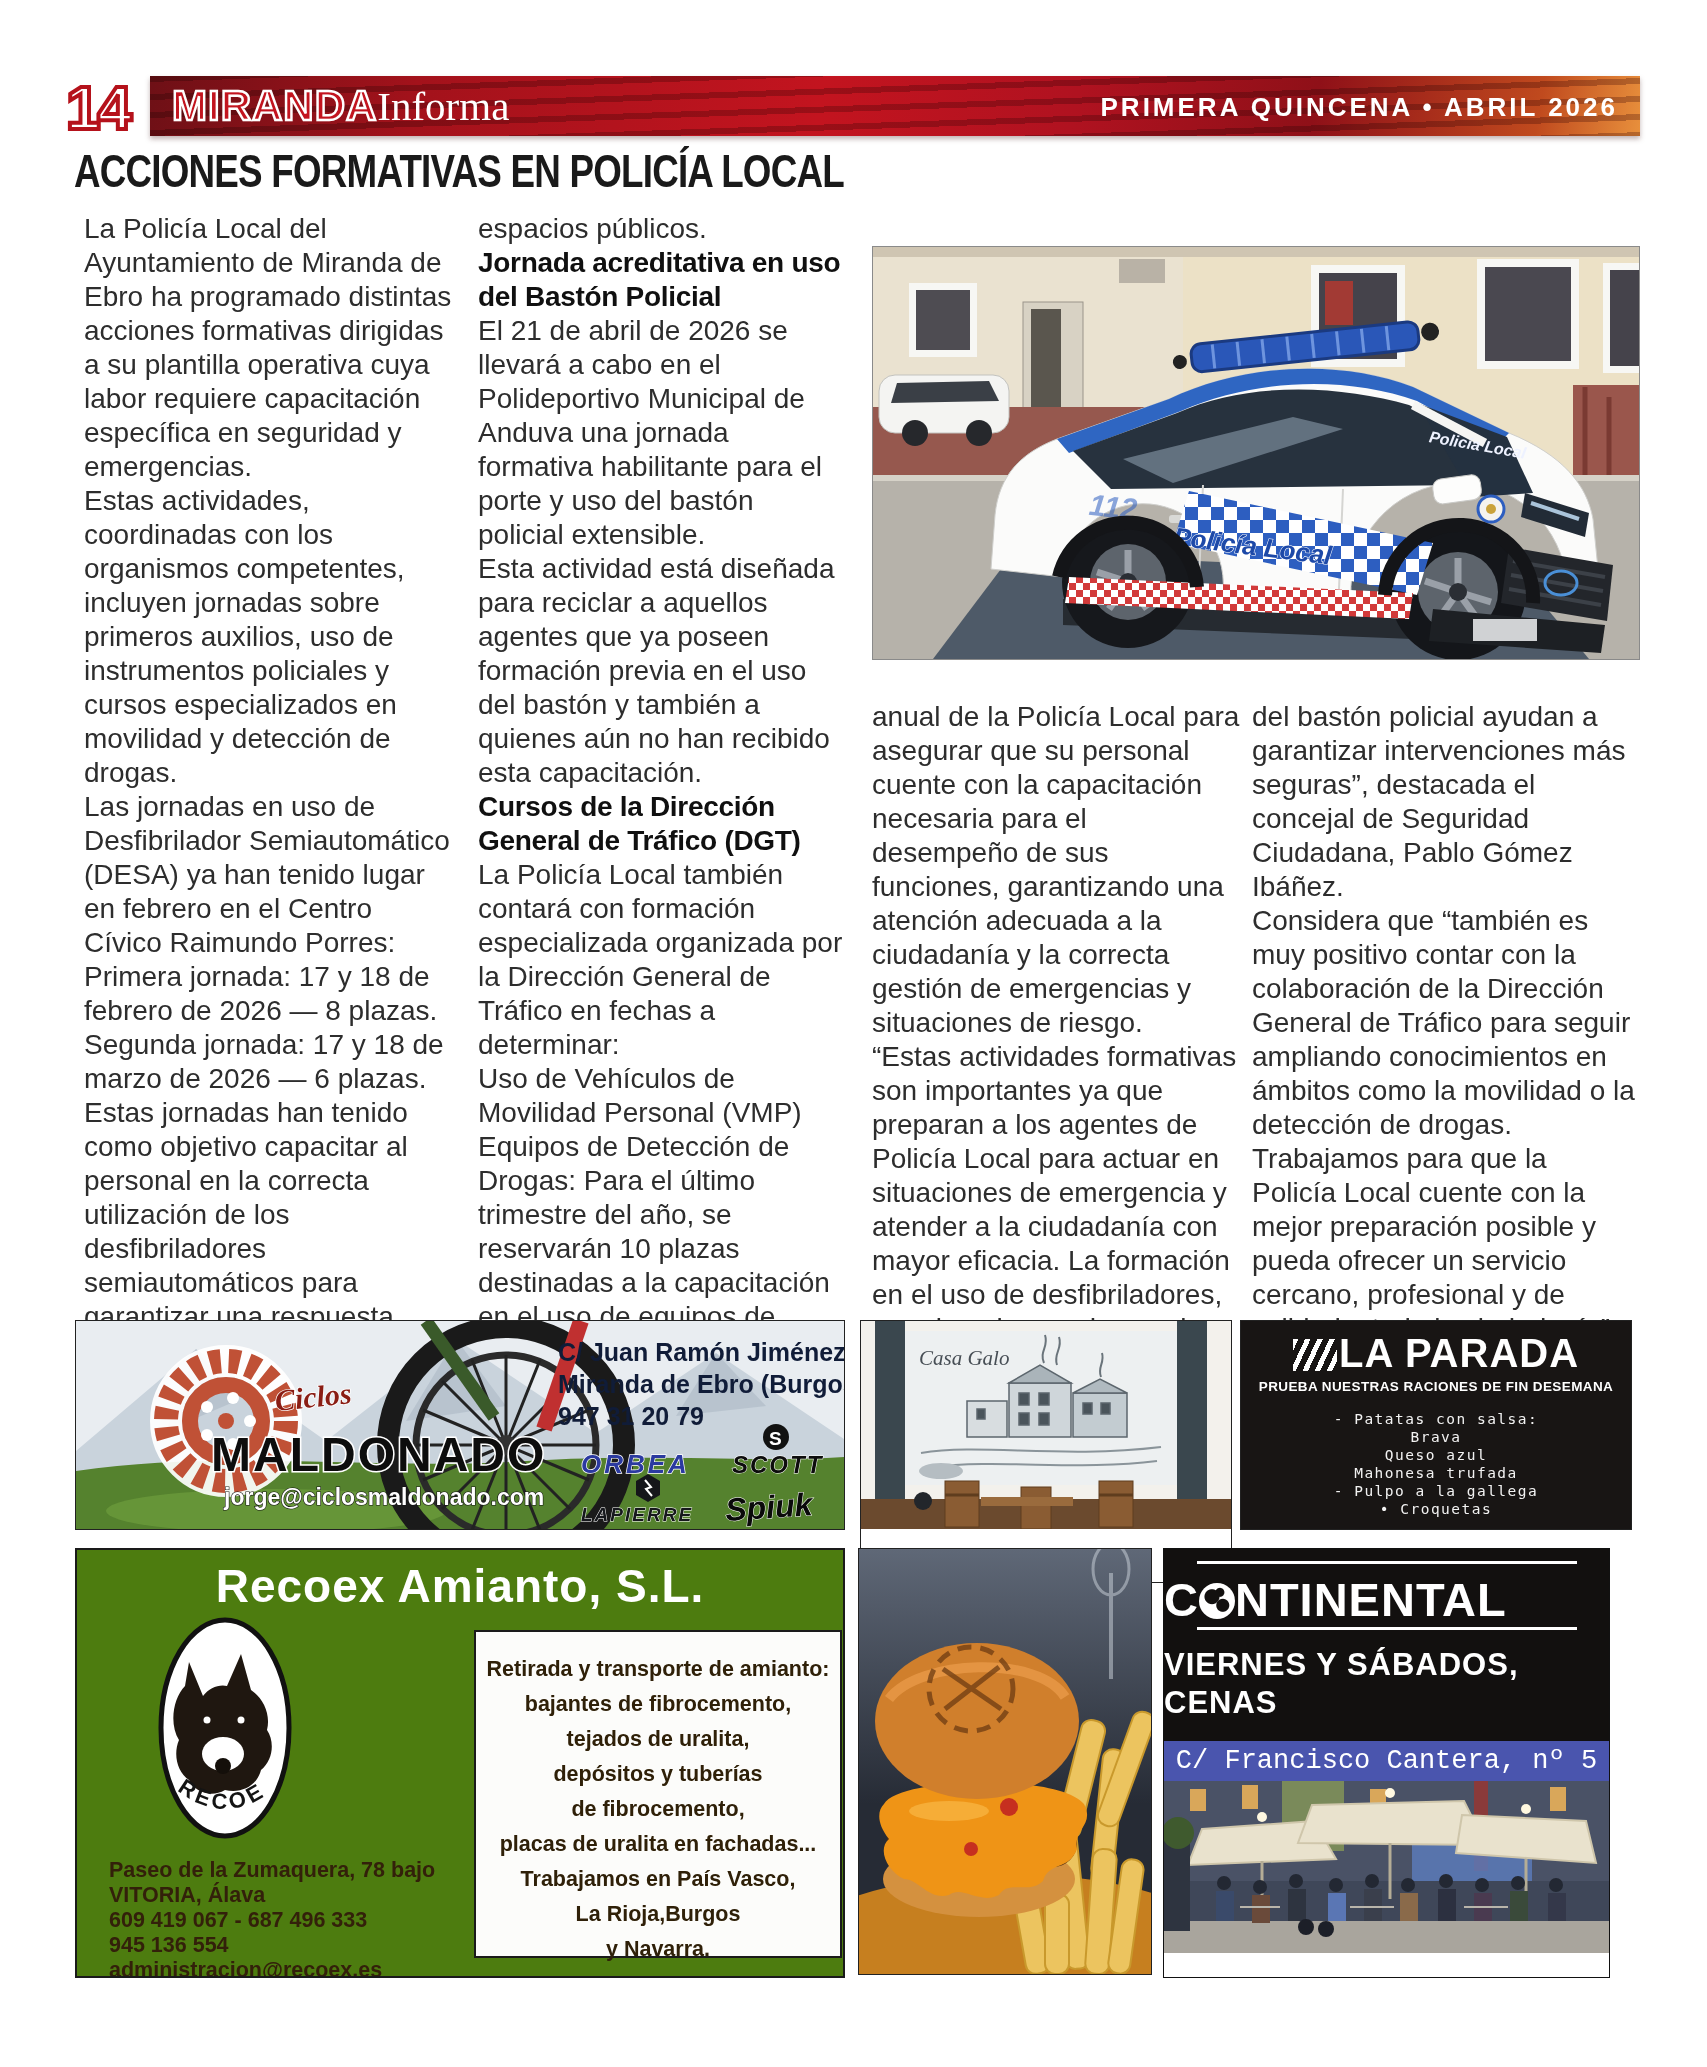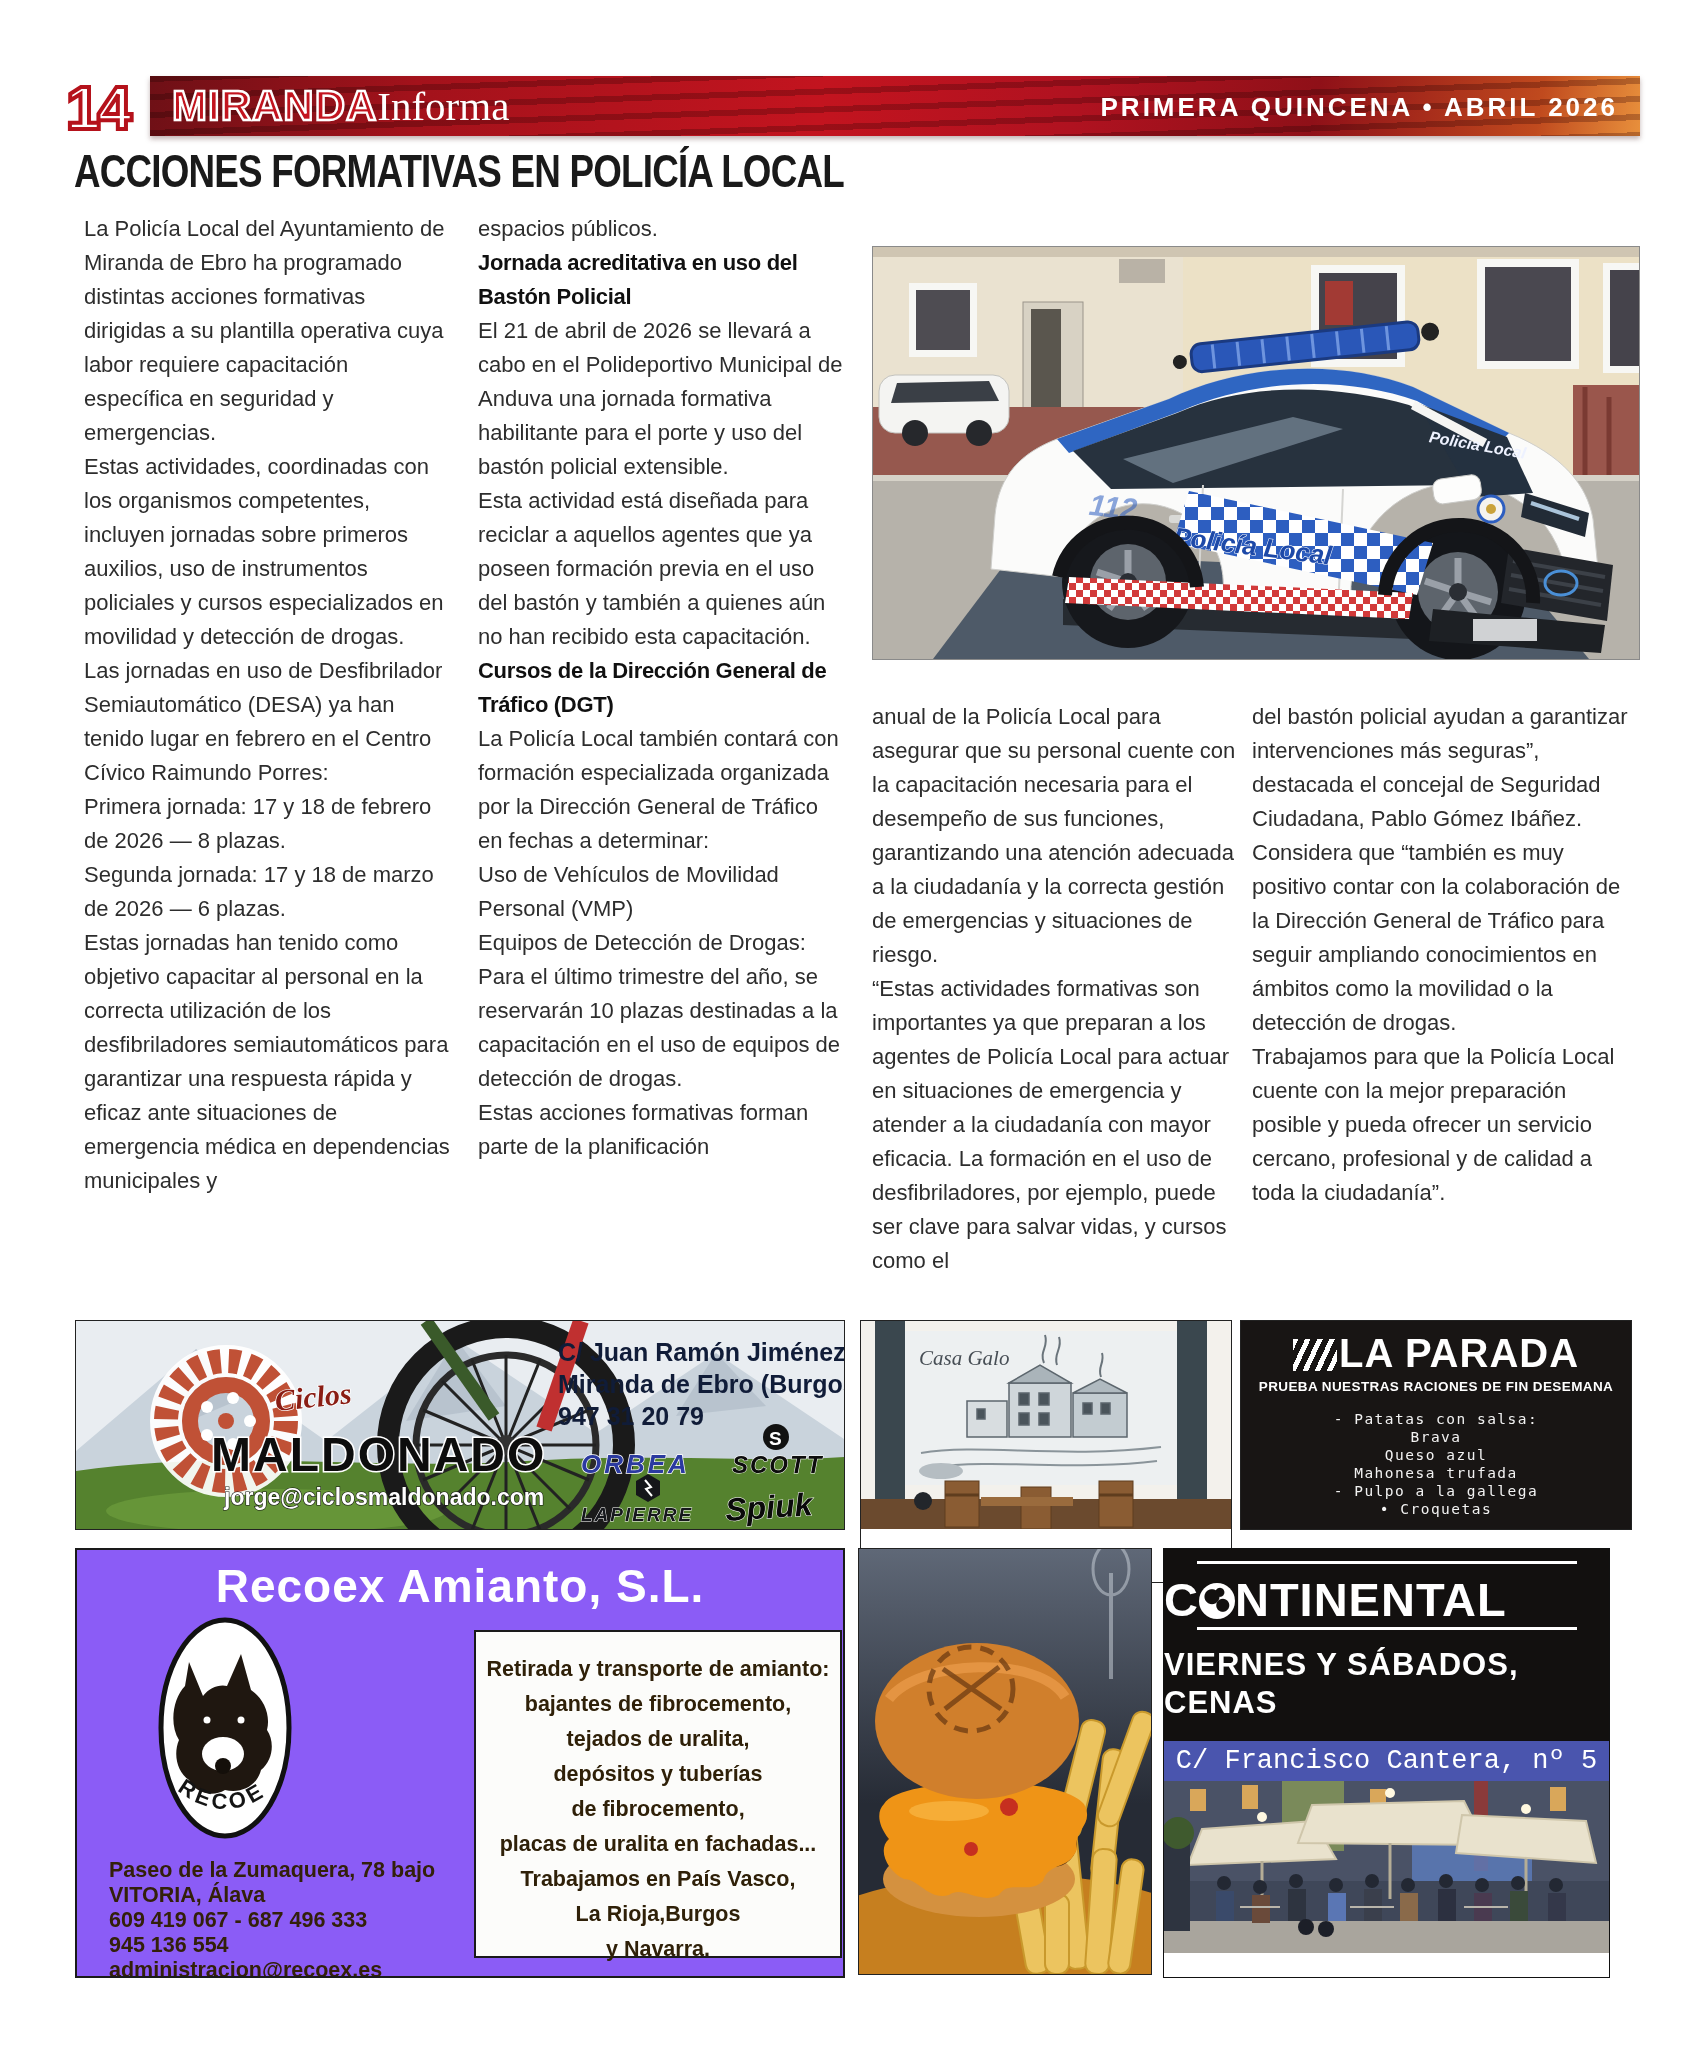--- a/index.html
+++ b/index.html
@@ -26,7 +26,7 @@
   .headline{position:absolute;left:74px;top:144px;font-size:46px;font-weight:800;
             color:#1a1a1a;letter-spacing:-1px;white-space:nowrap;
             transform:scaleX(.8);transform-origin:left top;}
-  .bodycol{position:absolute;width:368px;font-size:22px;line-height:34px;color:#2d2d2d;}
+  .bodycol{position:absolute;width:368px;font-size:28px;line-height:34px;color:#2d2d2d;}
   .bodycol .para{margin:0;}
   .bodycol .para.bold{font-weight:bold;color:#101010;letter-spacing:-.3px;}
   #col1{left:84px;top:212px;}

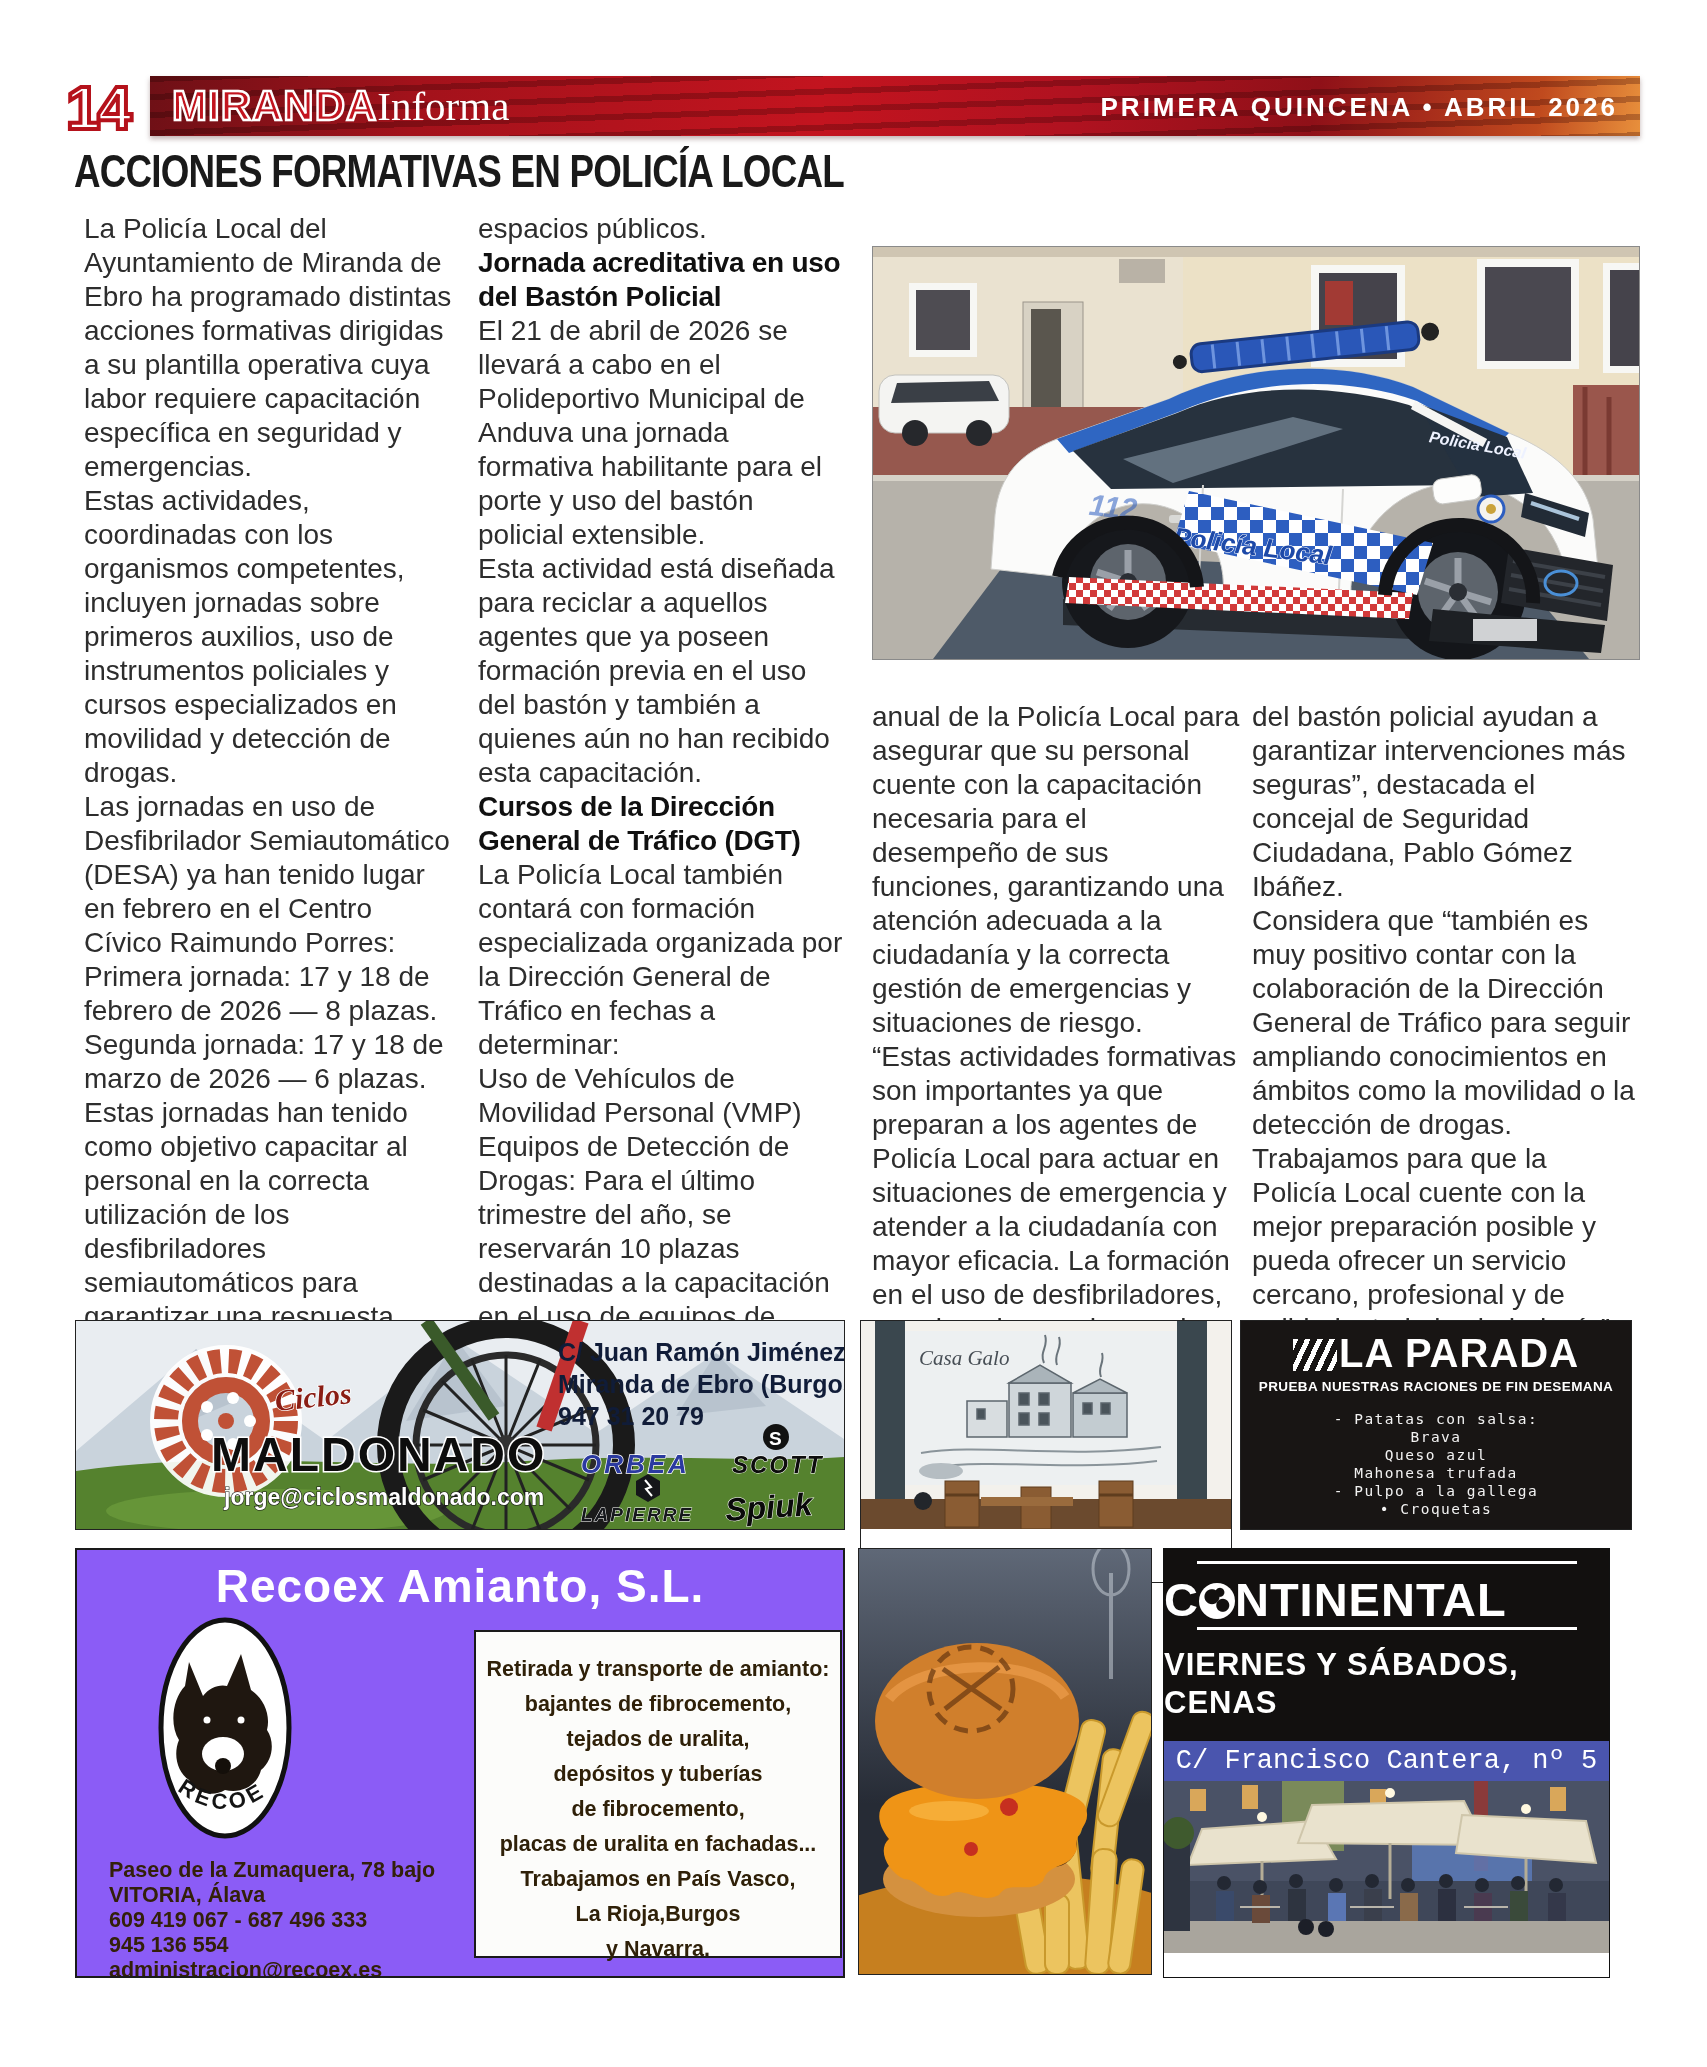--- a/index.html
+++ b/index.html
@@ -52,7 +52,7 @@
   .lp-addr{margin-top:7px;color:#c9d64a;font-size:26px;letter-spacing:.5px;}
 
   
-  .ad-recoex{left:75px;top:1548px;width:770px;height:430px;background:#8b5cf6;border:2px solid #1a1a1a;}
+  .ad-recoex{left:75px;top:1548px;width:770px;height:430px;background:#4d7c0f;border:2px solid #1a1a1a;}
   .rx-title{text-align:center;margin-top:9px;font-size:46px;font-weight:bold;color:#ffffff;letter-spacing:1px;}
   .rx-oval{position:absolute;left:78px;top:64px;width:140px;height:236px;}
   .rx-contact{position:absolute;left:32px;top:308px;font-size:21.5px;font-weight:bold;

